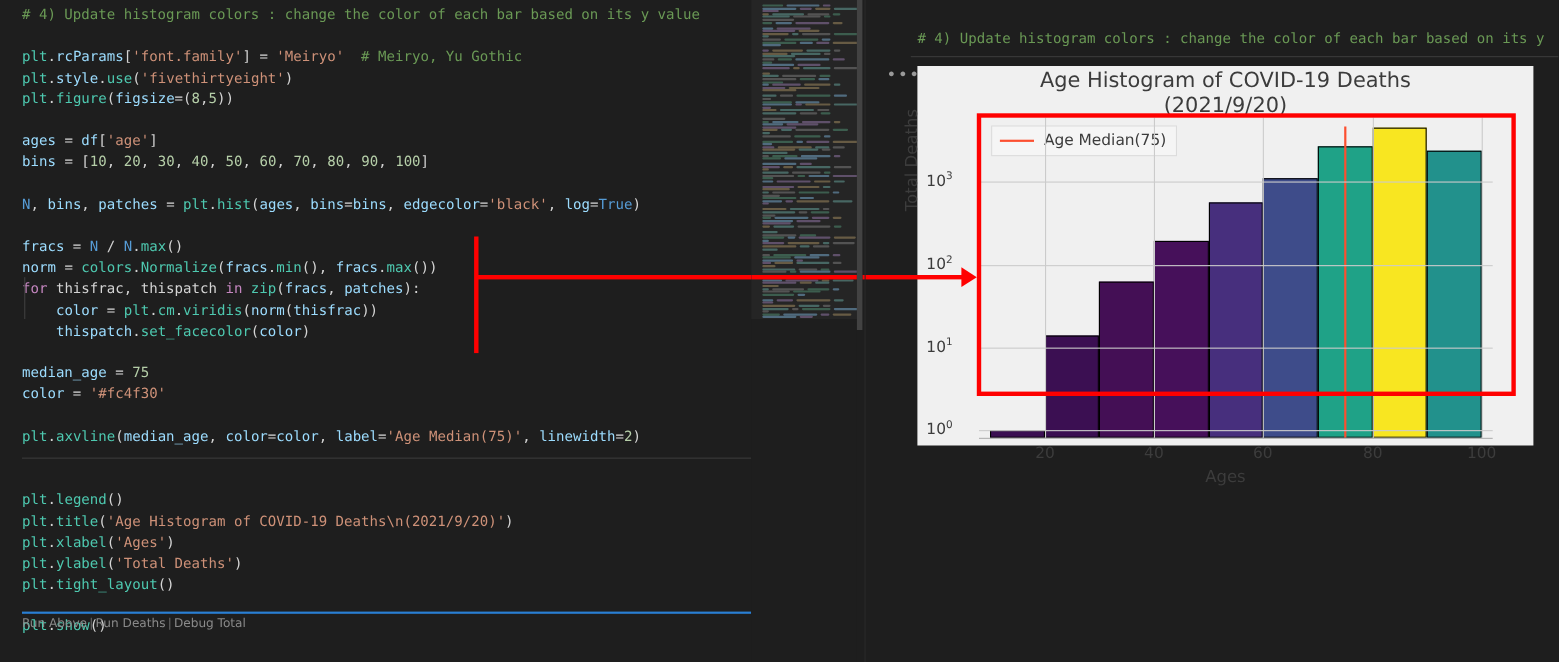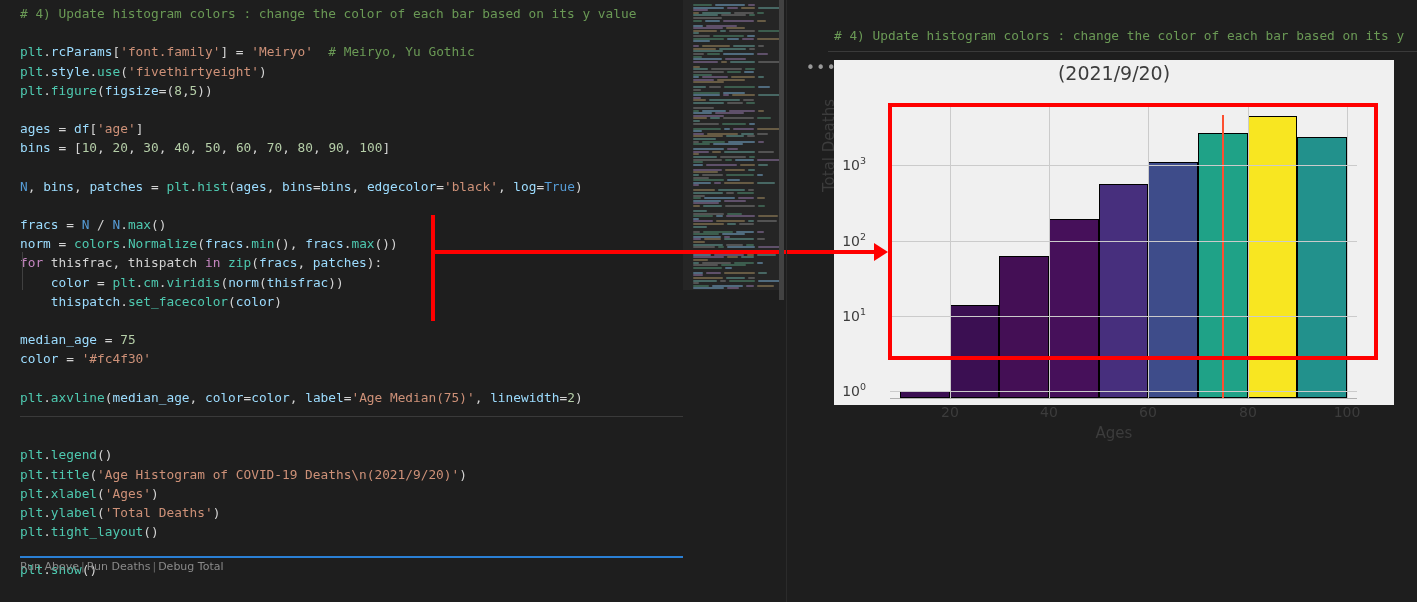--- a/index.html
+++ b/index.html
@@ -455,6 +455,7 @@
   <div class="figure">
 
     <div class="fig-title">
+      <div>Age Histogram of COVID-19 Deaths</div>
       <div>(2021/9/20)</div>
     </div>
 

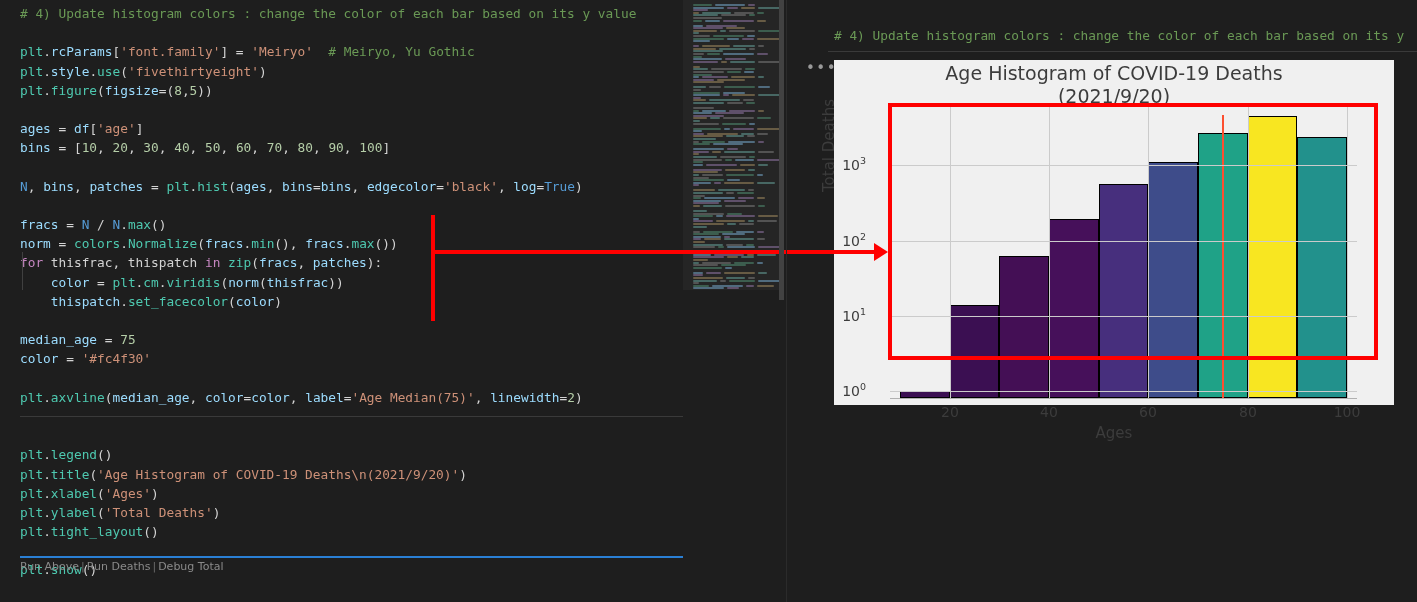--- a/index.html
+++ b/index.html
@@ -478,6 +478,10 @@
         </div>
       <div class="axis-bottom"></div>
 
+      <div class="legend">
+        <span class="swatch"></span>
+        <span class="ltext">Age Median(75)</span>
+      </div>
     <div class="gridline" style="top: 284px;"></div>
         <div class="gridline" style="top: 209px;"></div>
         <div class="gridline" style="top: 134px;"></div>

